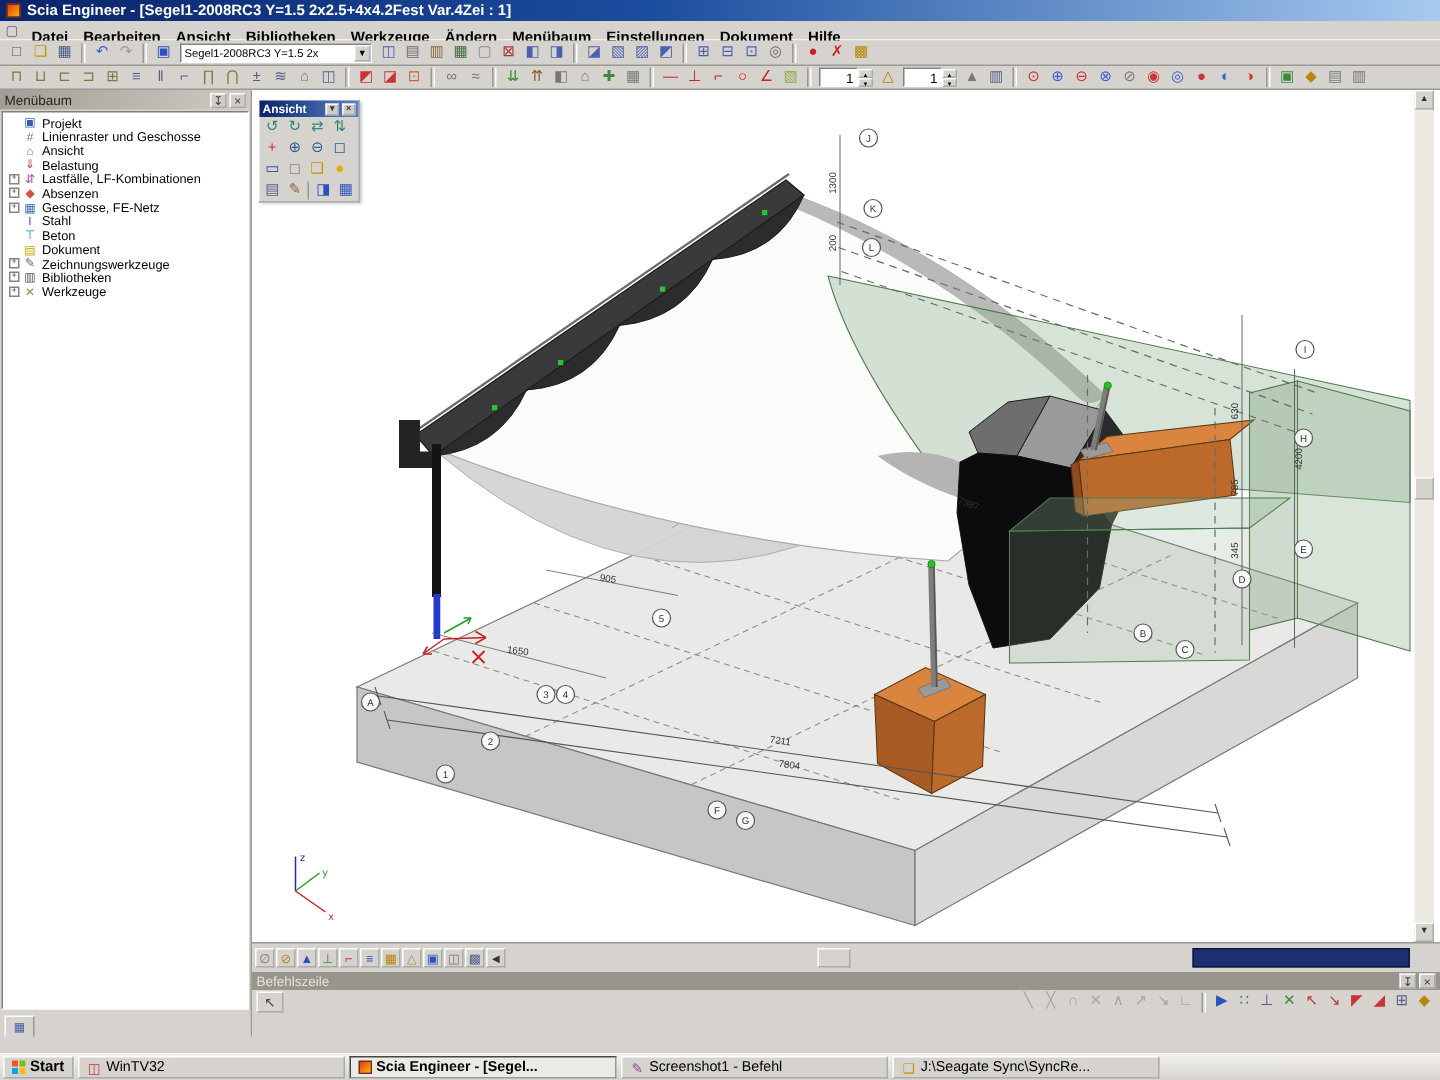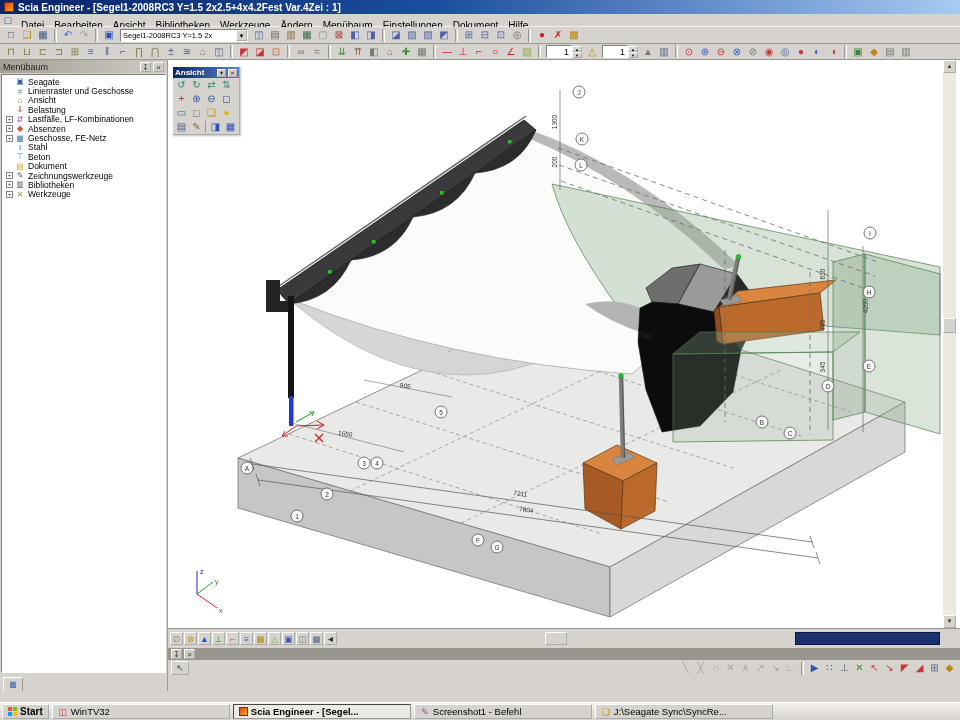--- a/index.html
+++ b/index.html
@@ -15,7 +15,7 @@
   #menubar { position:absolute; left:0; top:14px; width:960px; height:13px; background:#d6d3ce;
     display:flex; align-items:center; border-bottom:1px solid #f4f2ee; padding-left:2px; }
   .mdiicon { width:12px; height:11px; font-size:9px; line-height:11px; text-align:center; color:#55608a; margin-right:2px; }
-  .menu-item { padding:16px 5px; height:12px; line-height:12px; }
+  .menu-item { padding:16px 5px; height:12px; line-height:12px;font-weight:bold; }
 
   
   .tbar { position:absolute; left:0; width:960px; background:#d6d3ce; display:flex; align-items:center;

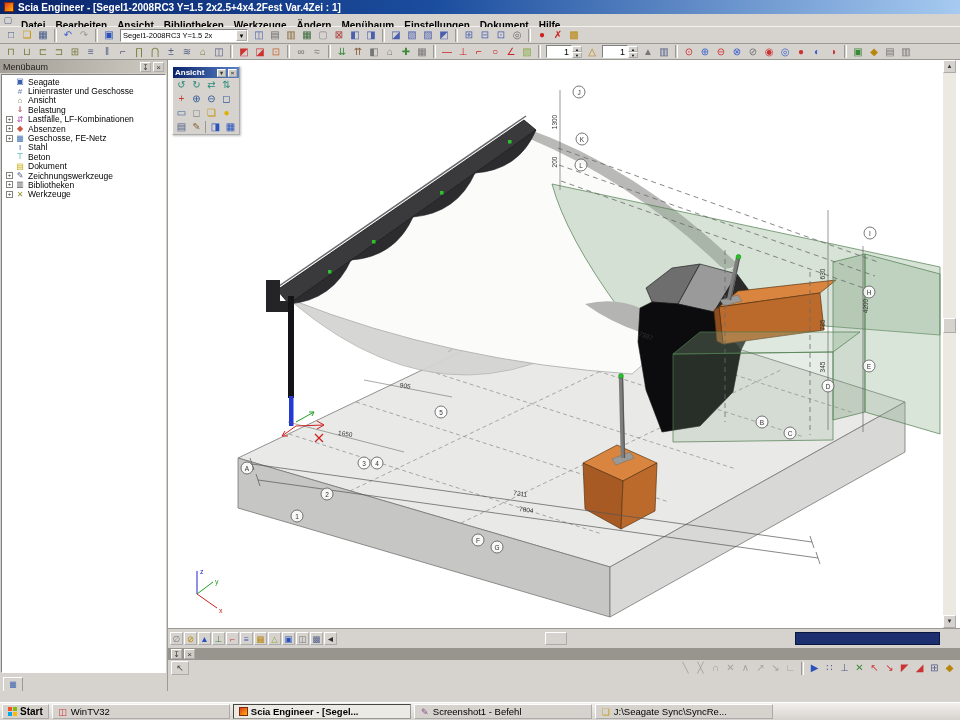--- a/index.html
+++ b/index.html
@@ -271,7 +271,7 @@
         <div class="tree-row">
           <span class="exp empty"></span>
           <span class="ticon" style="color: rgb(58, 95, 174);">▣</span>
-          <span>Seagate</span>
+          <span>Projekt</span>
         </div>
         <div class="tree-row">
           <span class="exp empty"></span>

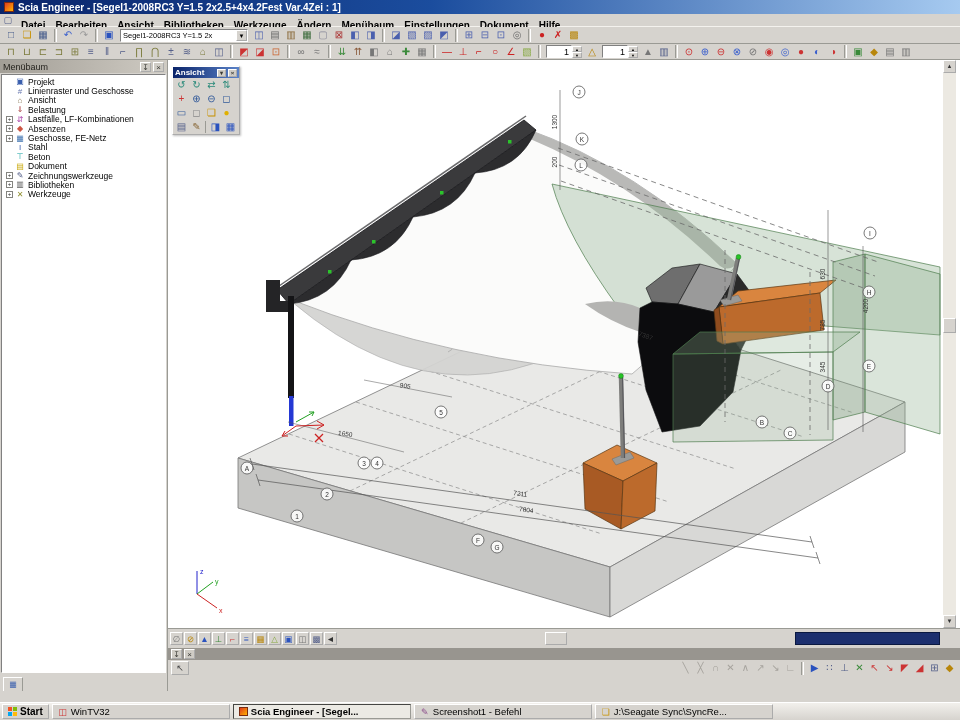--- a/index.html
+++ b/index.html
@@ -625,6 +625,7 @@
 
   <div id="cmdpanel">
     <div id="cmdtitle">
+      <span class="pt">Befehlszeile</span>
       <span class="wbtn">↧</span>
       <span class="wbtn">×</span>
     </div>

